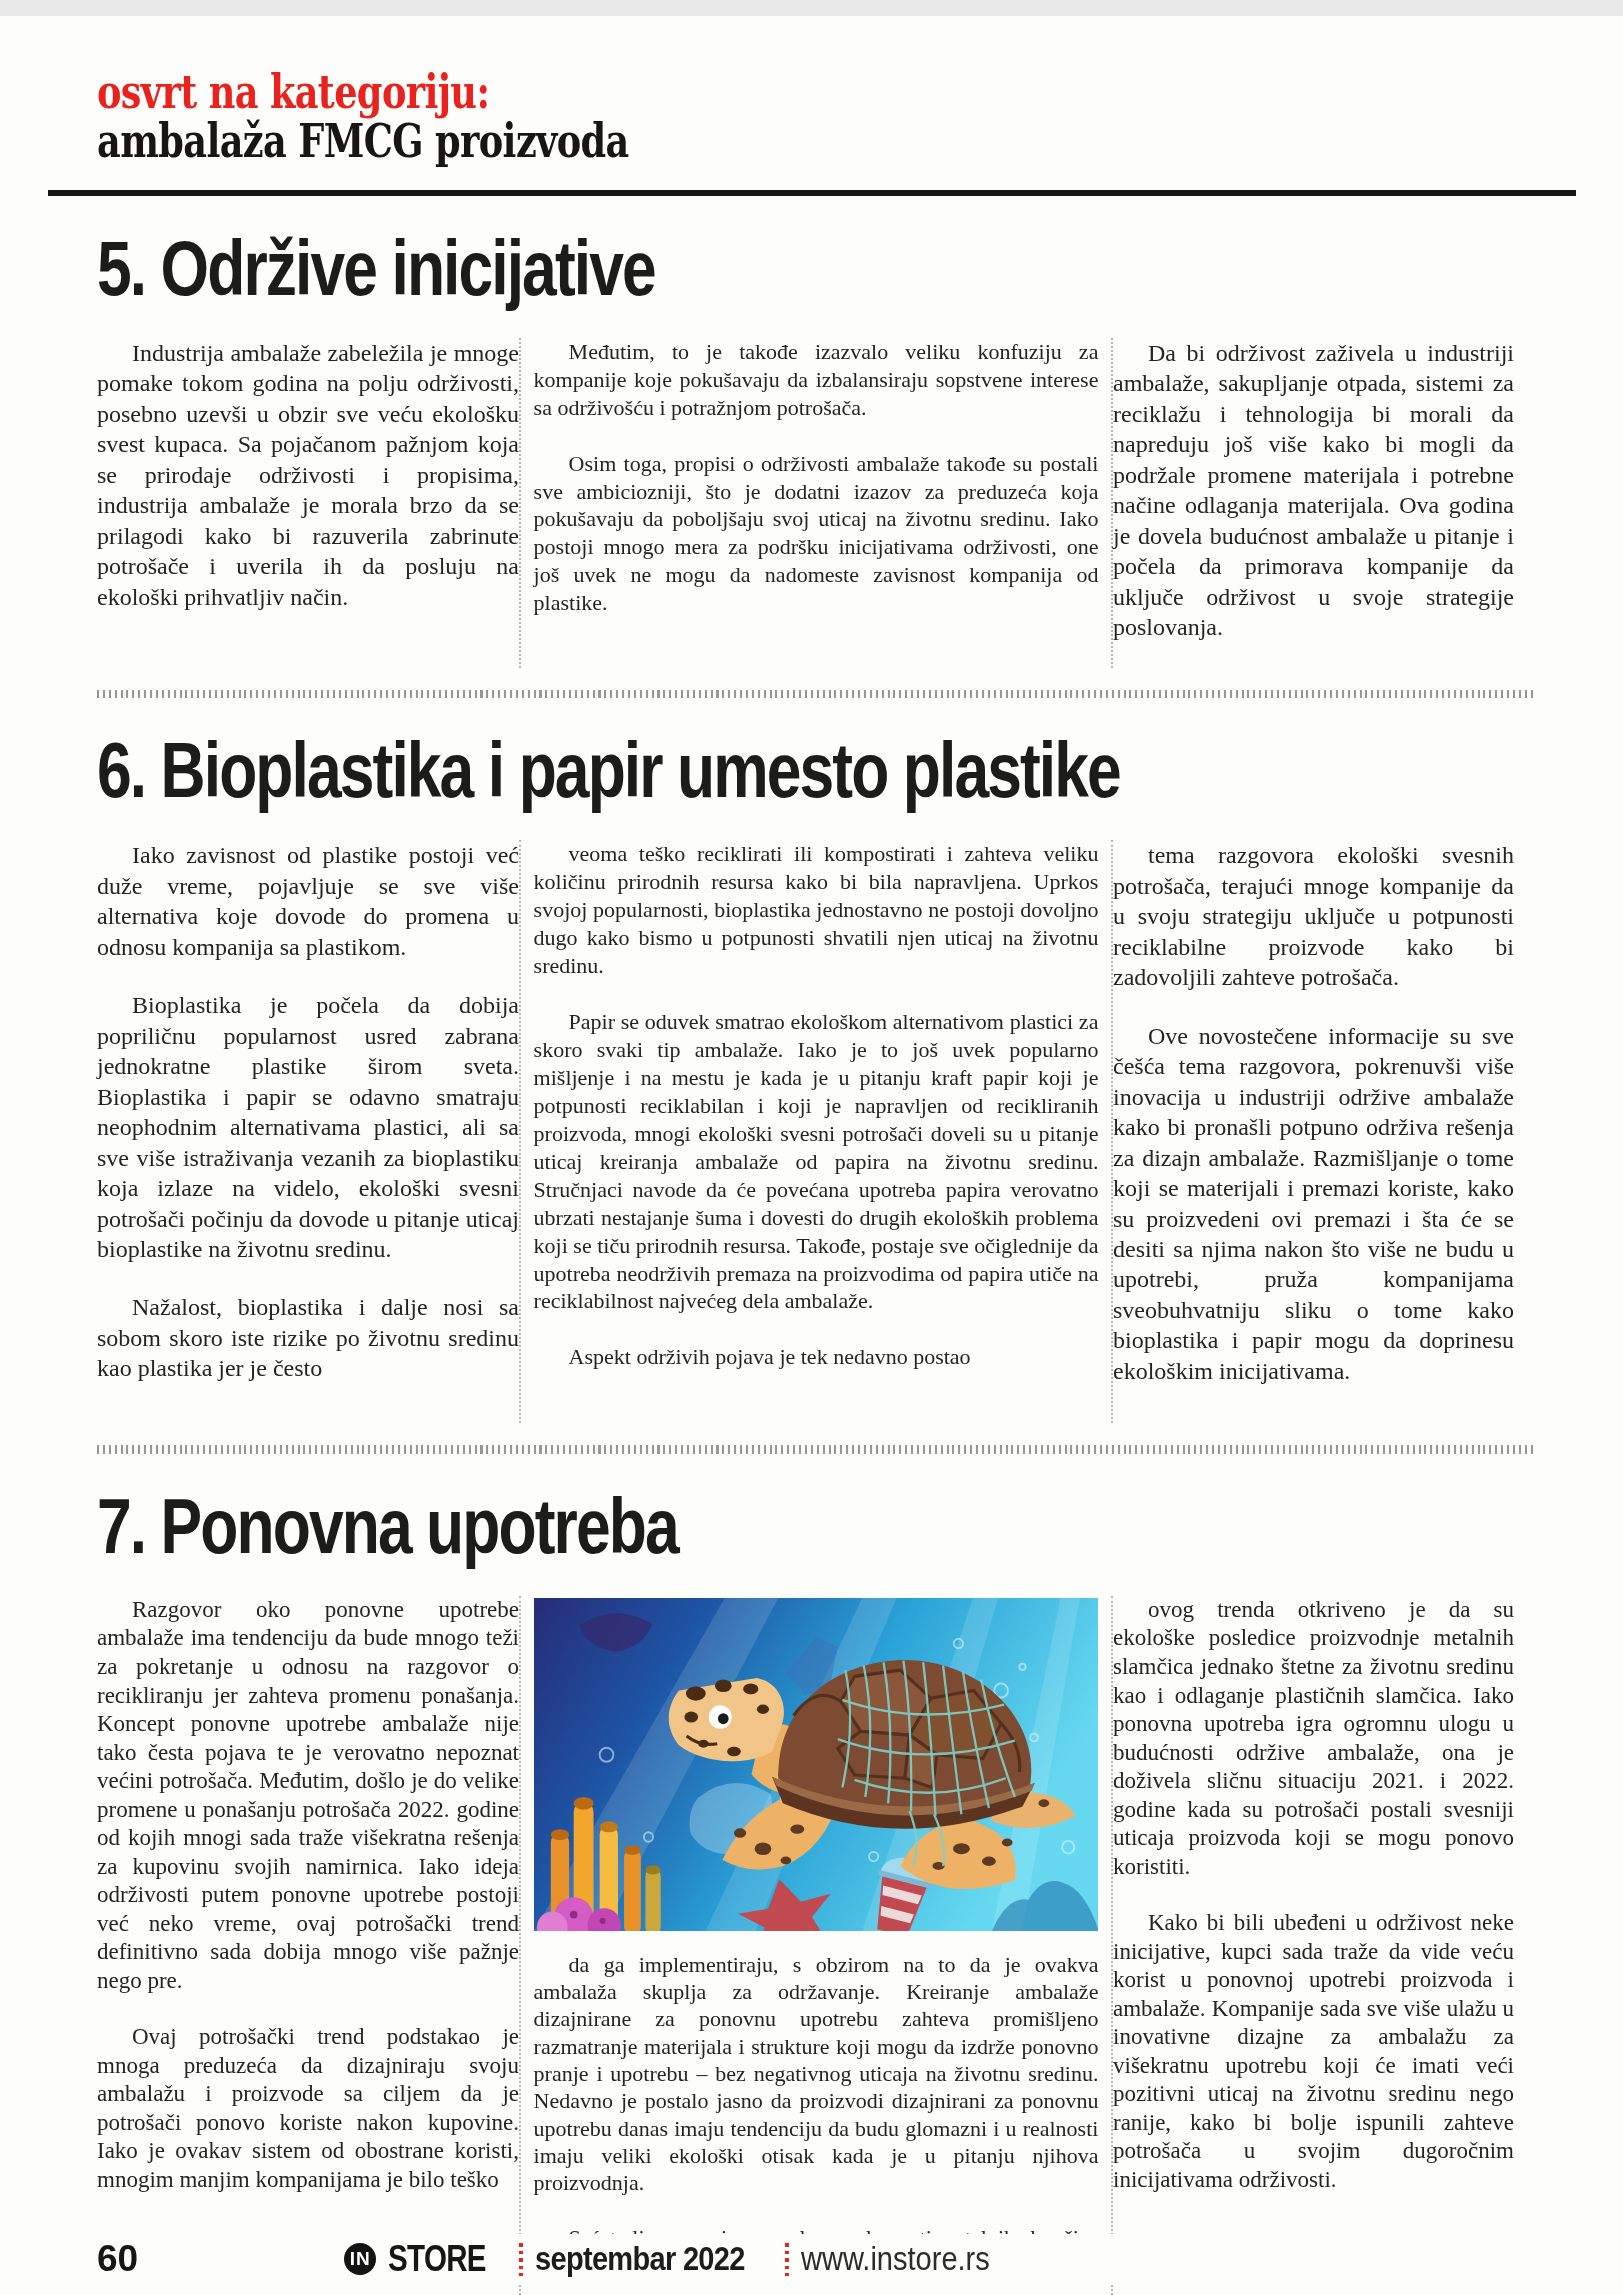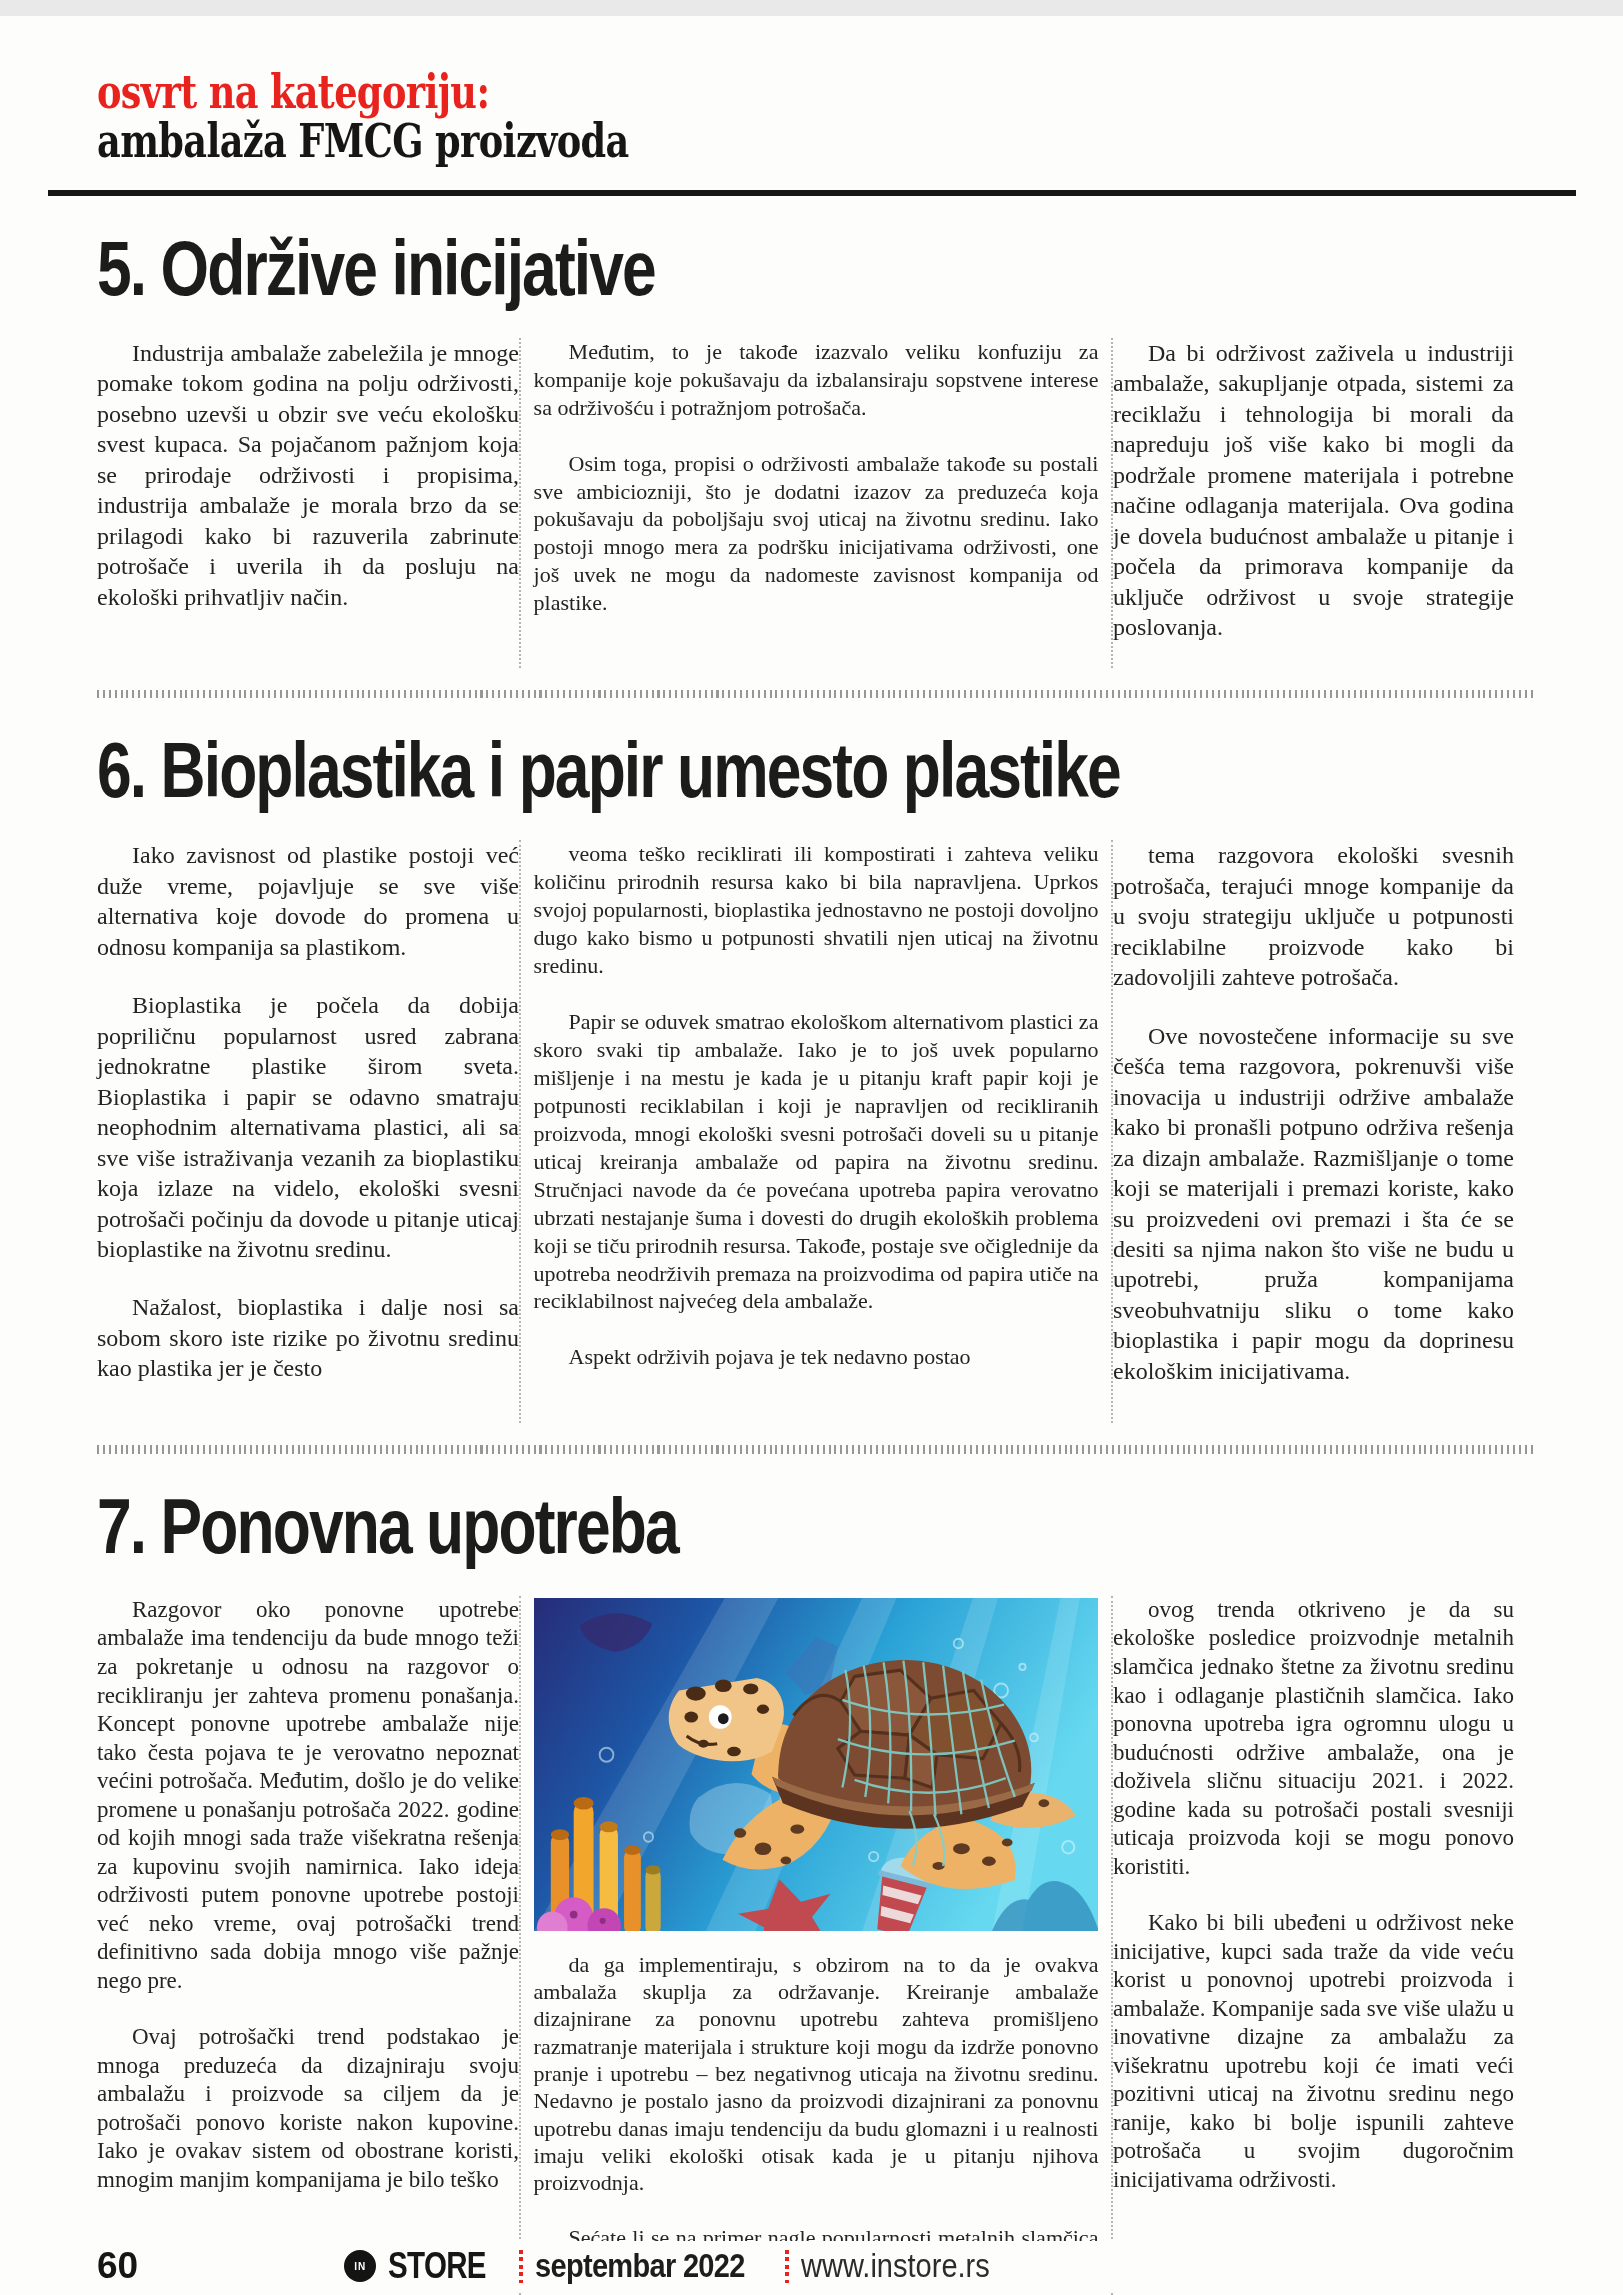--- a/index.html
+++ b/index.html
@@ -43,7 +43,7 @@
   .fig svg{display:block;width:100%;height:333px;}
   
   .footer{
-    position:absolute;left:97px;right:97px;bottom:20px;height:50px;
+    position:absolute;left:97px;right:97px;bottom:27px;height:50px;
     display:flex;align-items:center;background:#fdfdfc;
     font-family:"Liberation Sans",sans-serif;
   }

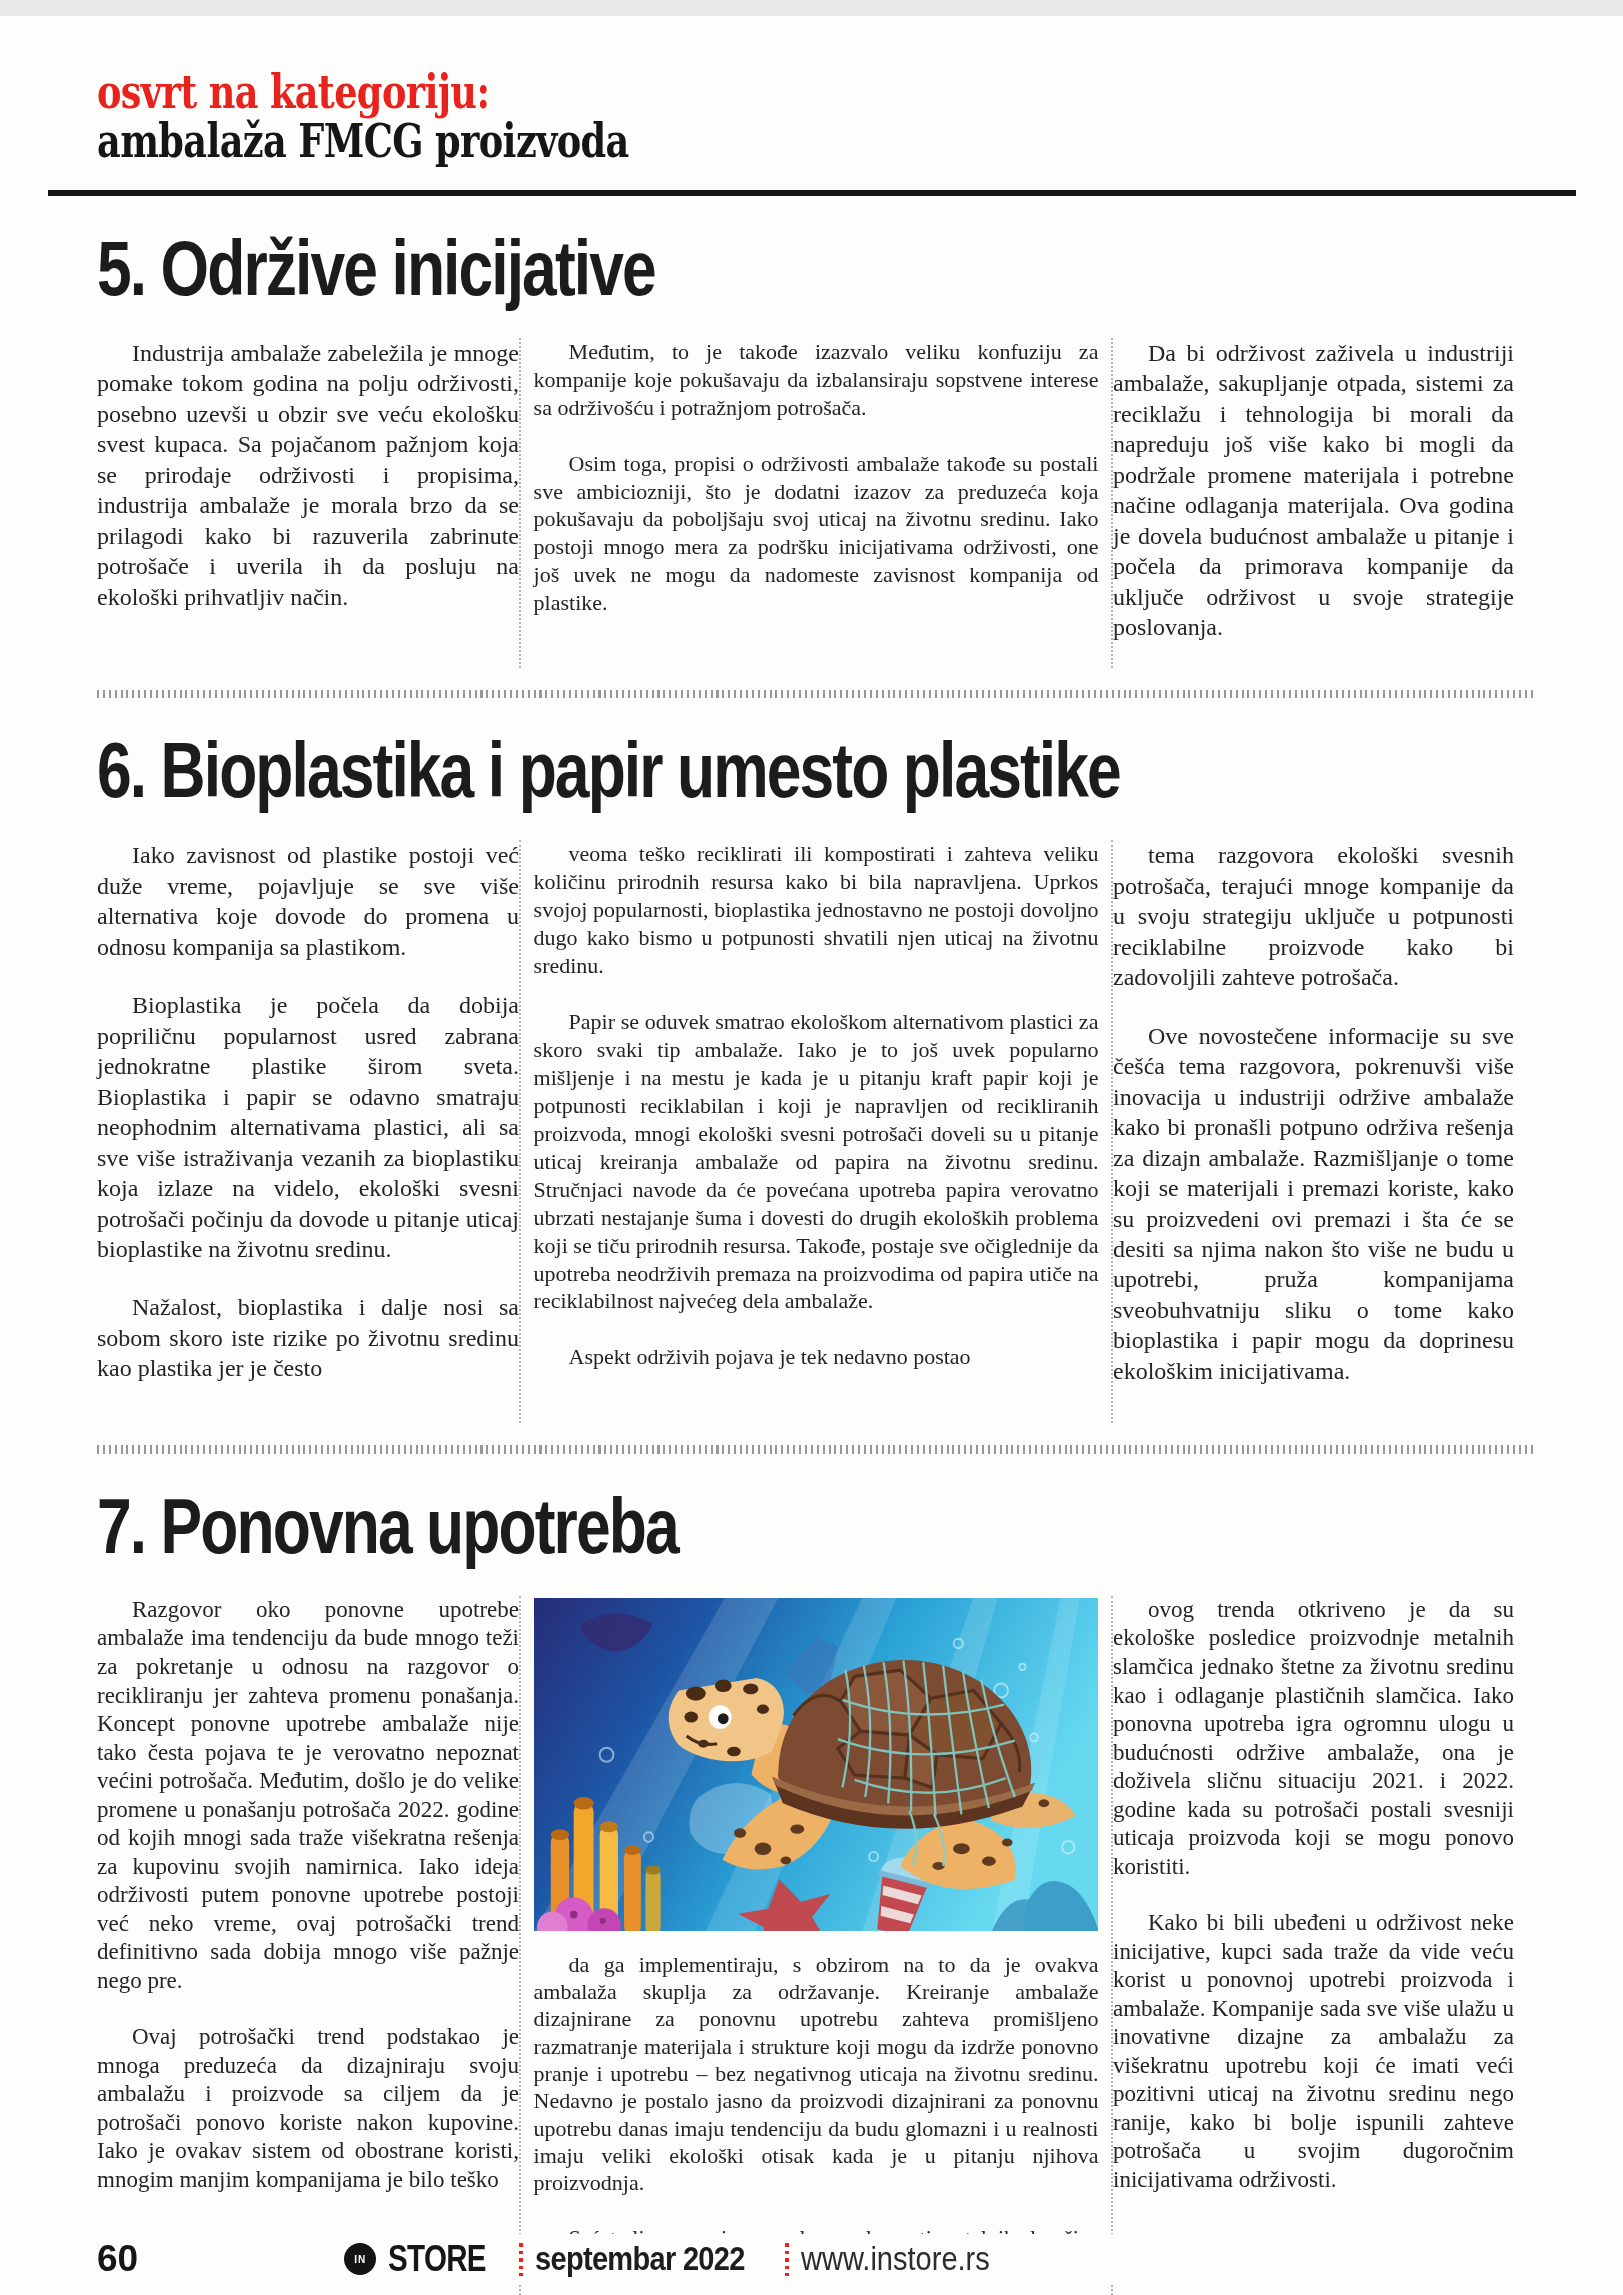--- a/index.html
+++ b/index.html
@@ -52,7 +52,7 @@
   .logo-circle{
     width:32px;height:32px;border-radius:50%;background:#141414;color:#fff;
     display:flex;align-items:center;justify-content:center;
-    font-weight:700;font-size:10px;letter-spacing:0.8px;flex:0 0 auto;
+    font-weight:700;font-size:19px;letter-spacing:0.8px;flex:0 0 auto;
   }
   .store{font-weight:700;font-size:36px;color:#161616;transform:scaleX(.82);transform-origin:left center;letter-spacing:-0.8px;}
   .red-sep{width:3.9px;height:33px;flex:0 0 auto;

